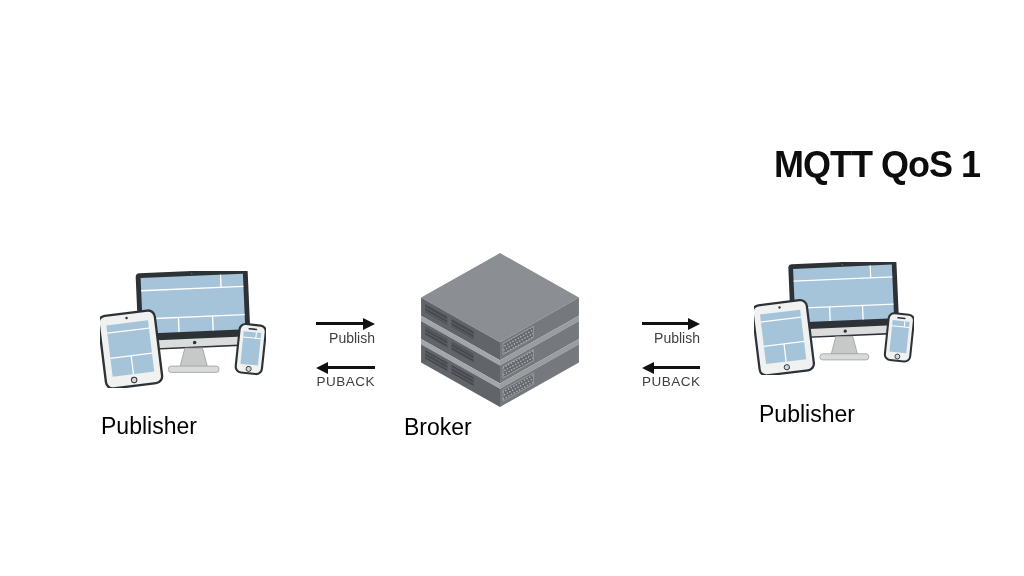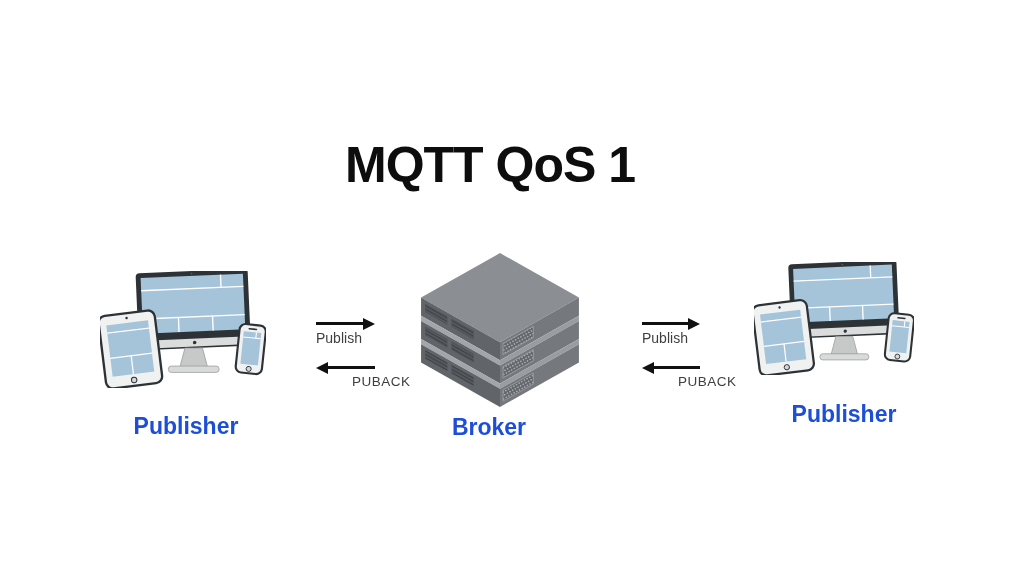--- a/index.html
+++ b/index.html
@@ -8,8 +8,8 @@
     overflow:hidden;font-family:"Liberation Sans",sans-serif;
   }
   .title{
-    position:absolute;top:134px;left:0;width:980px;text-align:center;
-    font-size:50px;line-height:62px;font-weight:800;color:#0d0d0d;
+    position:absolute;top:134px;left:0;width:980px;text-align:right;
+    font-size:36px;line-height:62px;font-weight:800;color:#0d0d0d;
     letter-spacing:-1px;
   }
   .node-icon{position:absolute;}

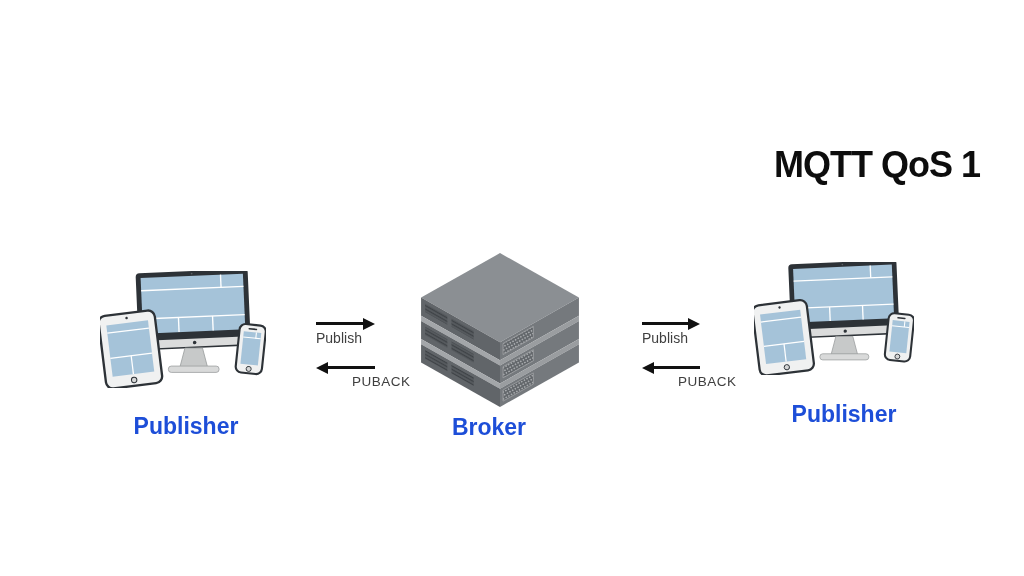--- a/index.html
+++ b/index.html
@@ -30,7 +30,7 @@
     border-right:12px solid #111111;
   }
   .flow-label{
-    position:absolute;left:0;width:100%;text-align:left;
+    position:absolute;left:0;width:100%;text-align:right;
     font-size:14px;font-weight:400;color:#3f3f3f;
   }
   .flow-label.ack{font-size:13.5px;letter-spacing:0.5px;margin-left:36px;}

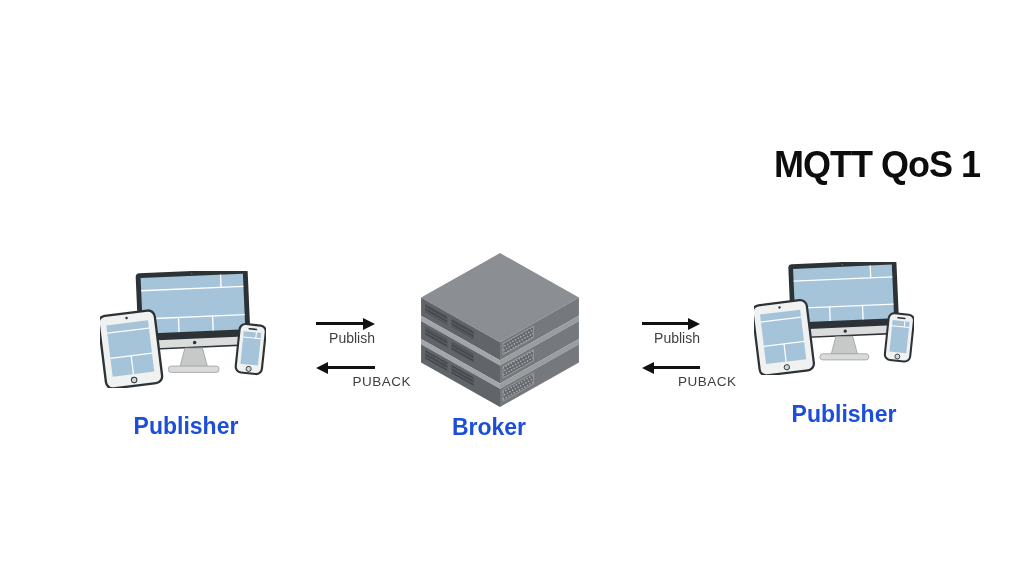--- a/index.html
+++ b/index.html
@@ -33,7 +33,7 @@
     position:absolute;left:0;width:100%;text-align:right;
     font-size:14px;font-weight:400;color:#3f3f3f;
   }
-  .flow-label.ack{font-size:13.5px;letter-spacing:0.5px;margin-left:36px;}
+  .flow-label.ack{font-size:13.5px;letter-spacing:0.5px;}
   .defs-svg{position:absolute;width:0;height:0;}
 </style>
 </head>

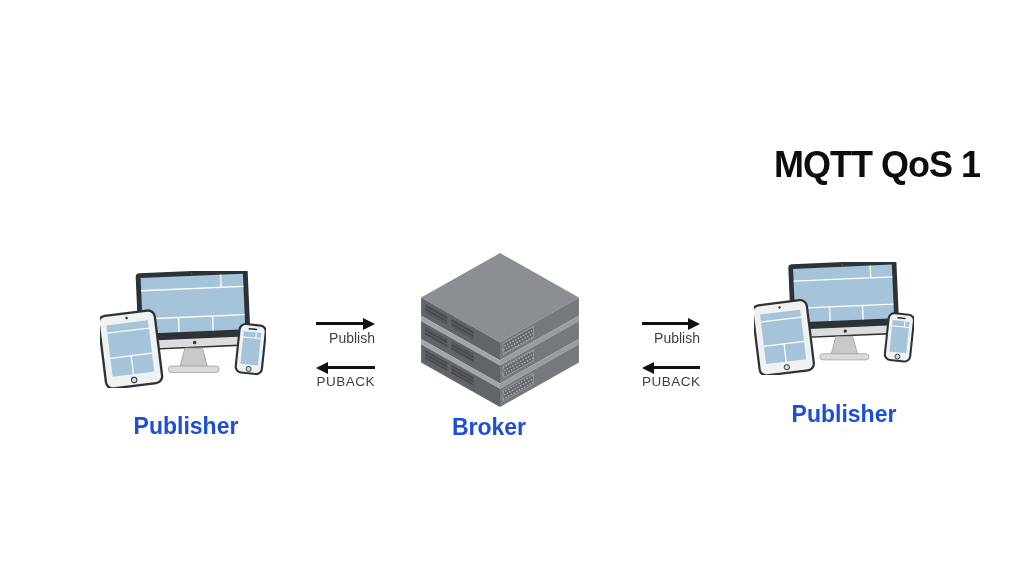--- a/index.html
+++ b/index.html
@@ -14,8 +14,8 @@
   }
   .node-icon{position:absolute;}
   .node-label{
-    position:absolute;width:170px;text-align:center;
-    font-size:23px;font-weight:700;color:#1d4ed8;
+    position:absolute;width:170px;text-align:left;
+    font-size:23px;font-weight:400;color:#000000;
   }
   .flow{position:absolute;}
   .arrow{position:absolute;height:3px;background:#111111;}

